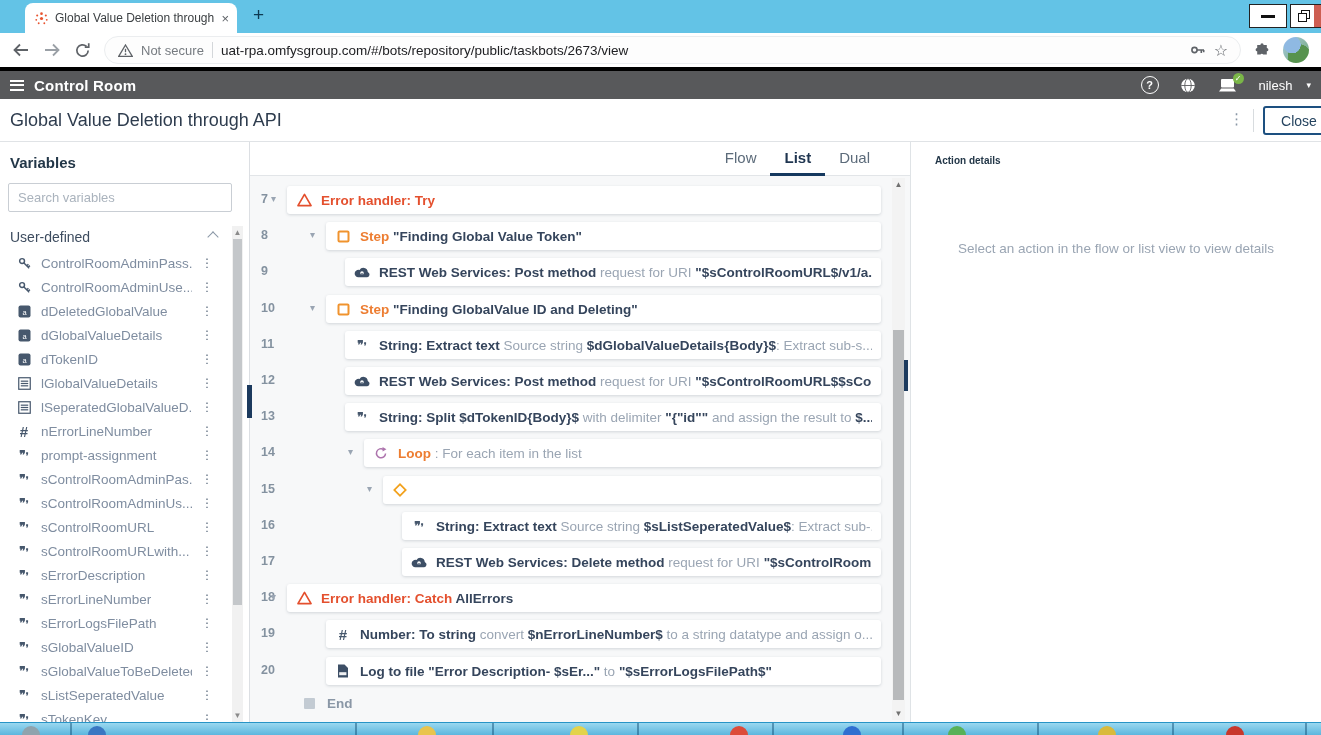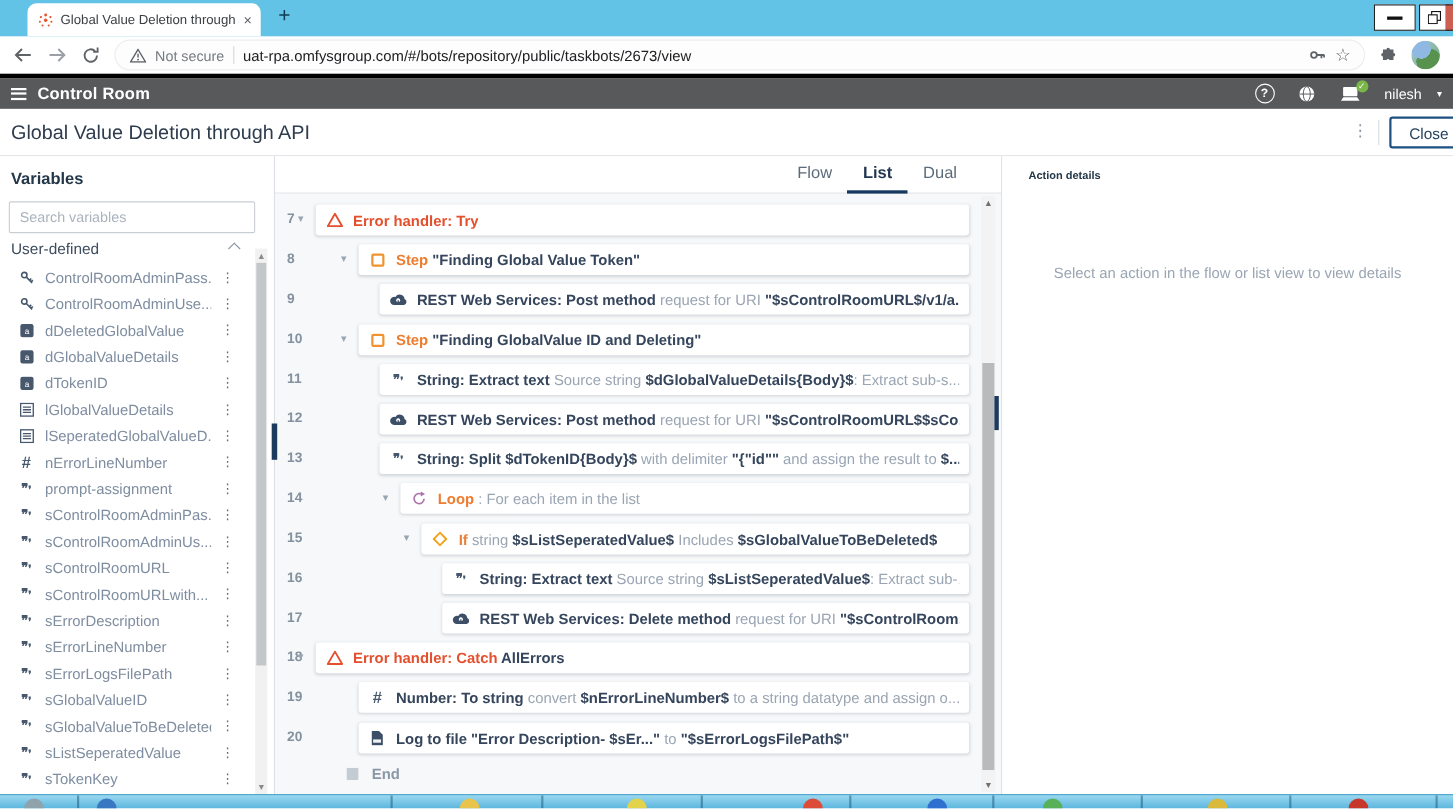--- a/index.html
+++ b/index.html
@@ -69,7 +69,7 @@
   .sb-search { margin-left:8px; width:224px; height:29px; border:1px solid #c9ced4; border-radius:2px;
                font-size:13px; color:#45586c; padding:0 9px; font-family:"Liberation Sans",sans-serif; }
   .sb-search::placeholder { color:#aab3bd; }
-  .ud-row { display:flex; align-items:flex-start; margin:6px 32px 6px 10px; }
+  .ud-row { display:flex; align-items:flex-start; margin:17px 32px 6px 10px; }
   .ud-label { font-size:14px; color:#3d4c5f; flex:1; }
   .chev-up { width:8px; height:8px; border-left:1.6px solid #8a97a6; border-top:1.6px solid #8a97a6;
              transform:rotate(45deg); margin-top:4px; }

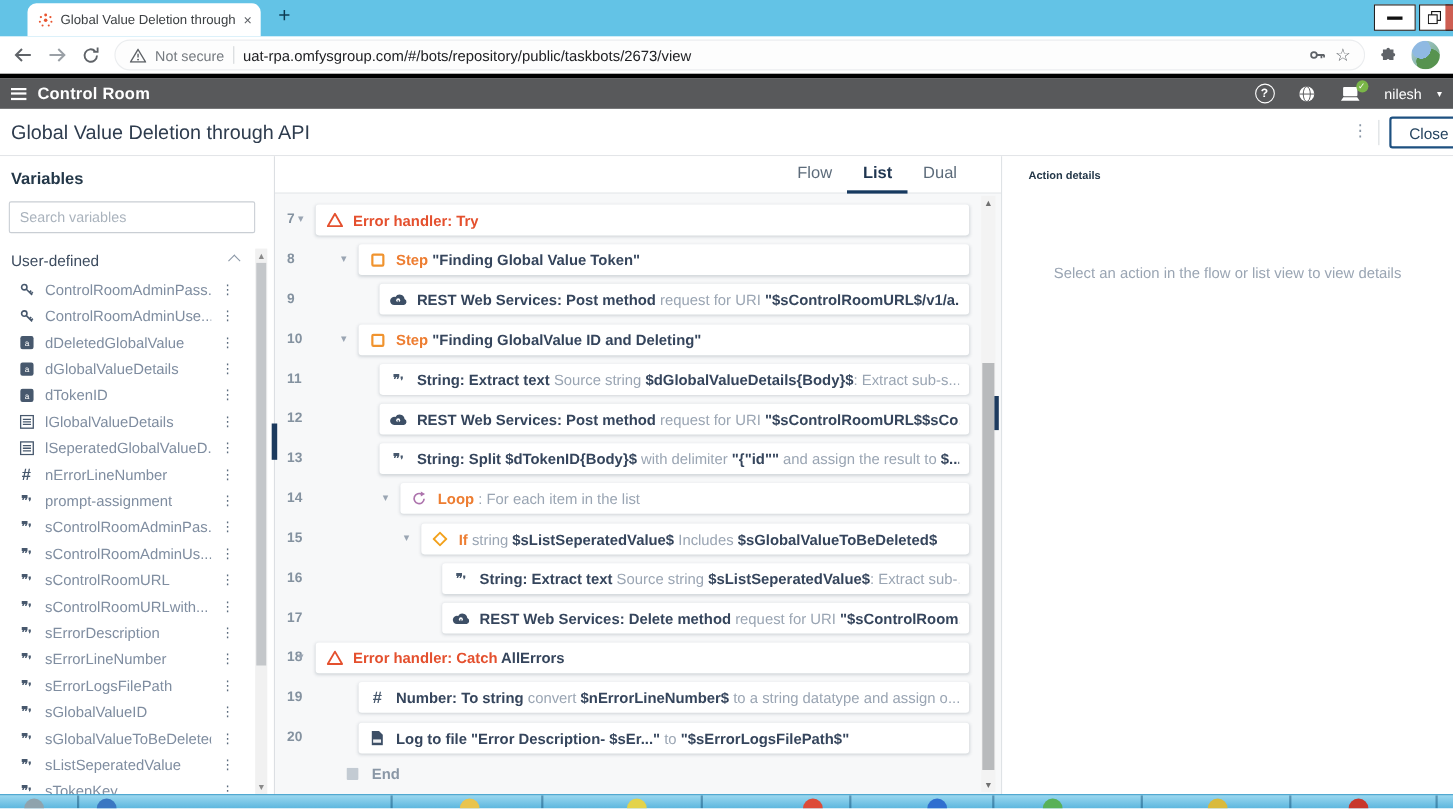--- a/index.html
+++ b/index.html
@@ -535,7 +535,6 @@
                 <rect x="3.4" y="3.4" width="9.2" height="9.2" transform="rotate(45 8 8)" fill="#fff" stroke="#f2a11c" stroke-width="2"></rect>
               </svg>
             </span>
-            <span style="overflow:hidden;white-space:nowrap"><span class="sg-k">If</span><span class="sg-g"> string </span><span class="sg-b">$sListSeperatedValue$</span><span class="sg-g"> Includes </span><span class="sg-b">$sGlobalValueToBeDeleted$</span></span>
           </div>
         </div>
         <div class="action-row" style="top: 336px;">

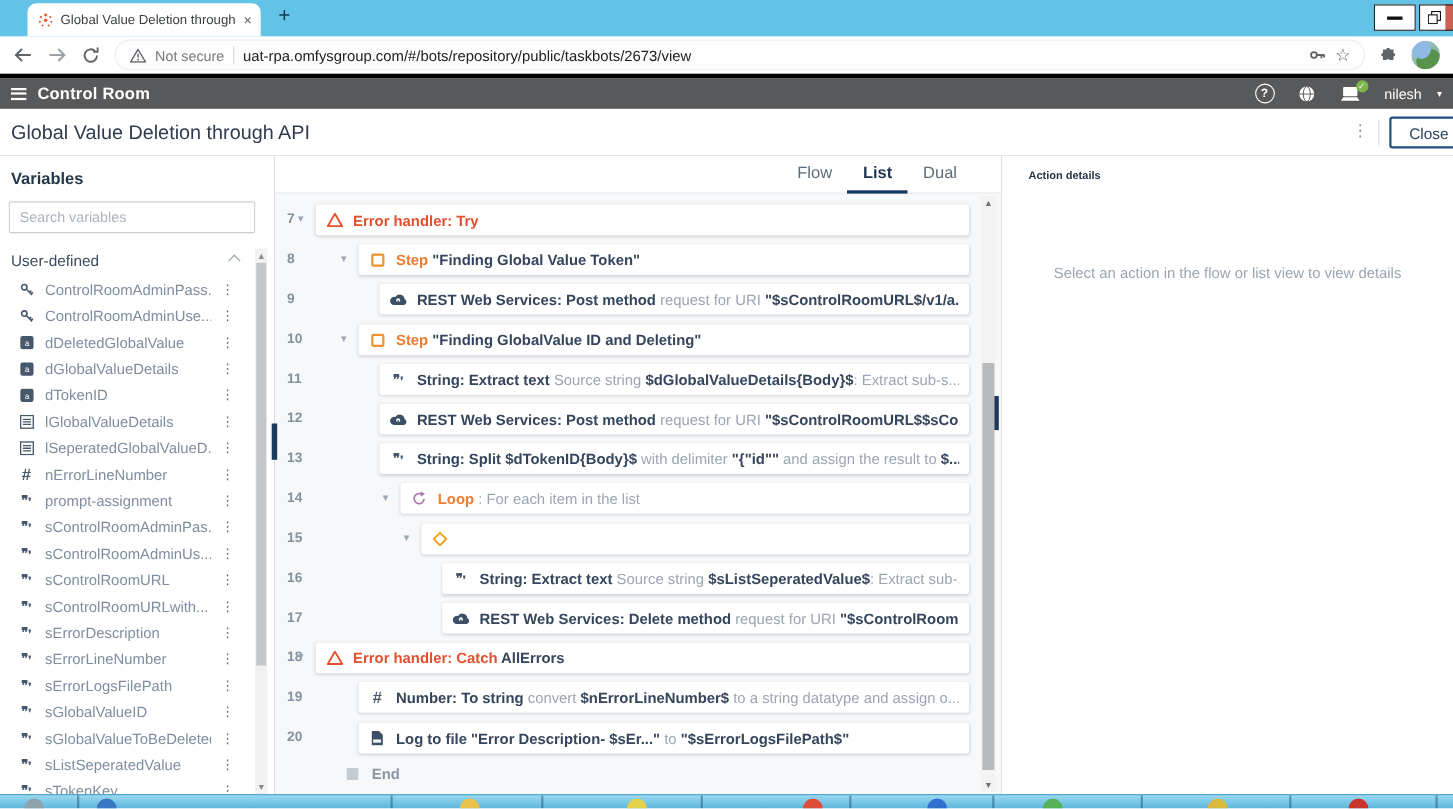--- a/index.html
+++ b/index.html
@@ -594,7 +594,7 @@
         </div>
         <div class="action-row" style="top: 517px;">
           <span class="row-num"></span>
-          <div class="end-row" style="left:62px">
+          <div class="end-row" style="left:51px">
             <span class="icon">
               <svg width="11" height="11" viewBox="0 0 11 11">
                 <rect width="11" height="11" rx="1" fill="#c3cbd3"></rect>

